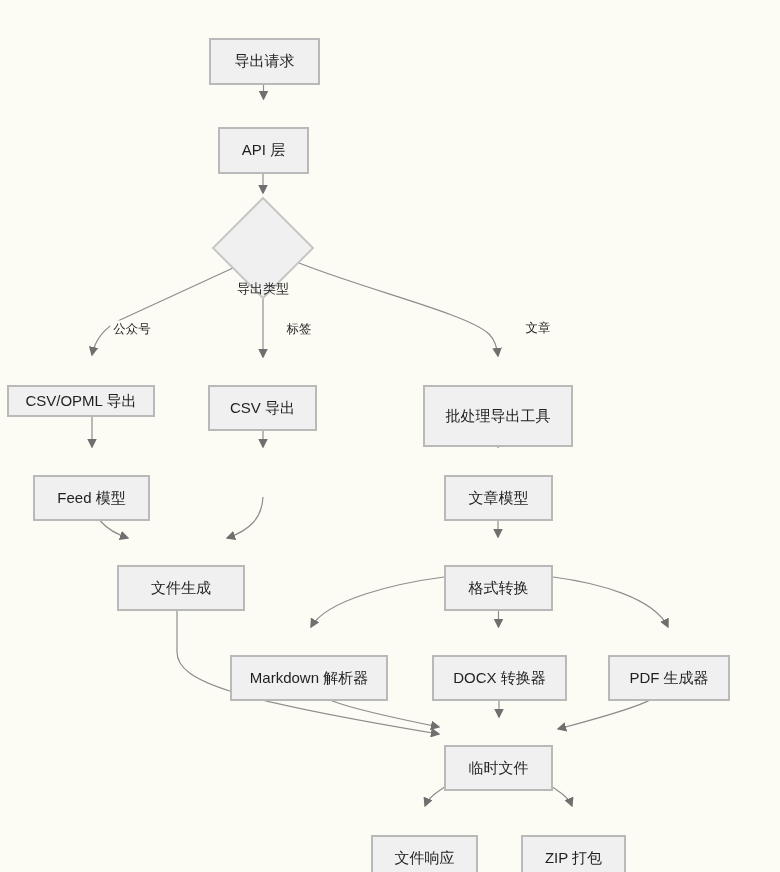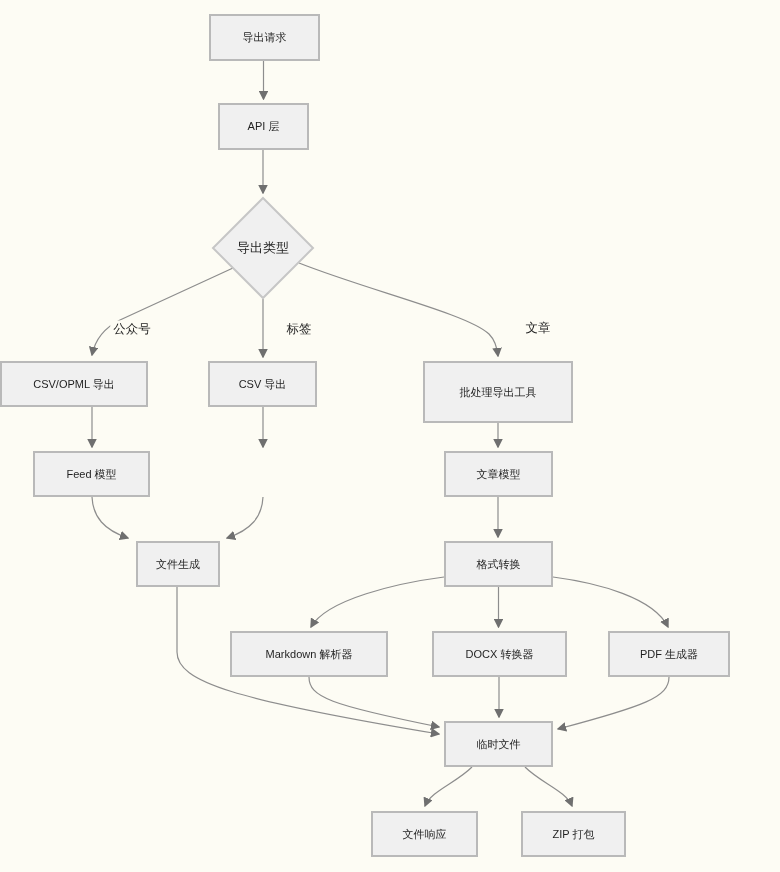--- a/index.html
+++ b/index.html
@@ -27,9 +27,10 @@
     background:var(--node-fill);
     border:2px solid var(--node-border);
     display:flex;align-items:center;justify-content:center;
-    font-size:11px;
+    font-size:15px;
     text-align:center;
     white-space:nowrap;
+    margin-top:24px;
   }
   .diamond-label{
     position:absolute;

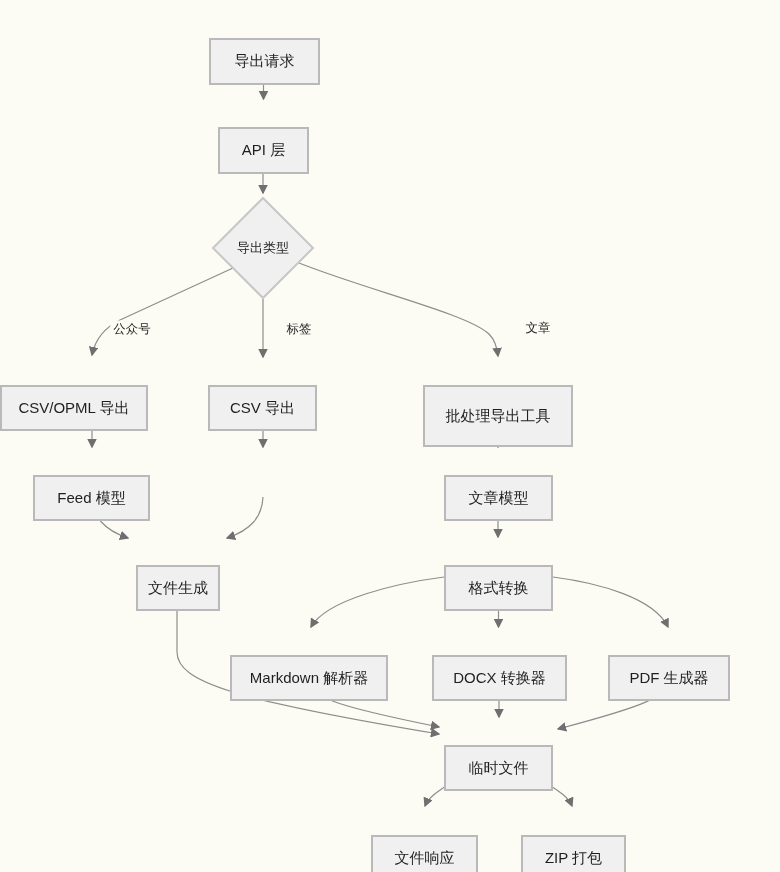--- a/index.html
+++ b/index.html
@@ -34,7 +34,7 @@
   }
   .diamond-label{
     position:absolute;
-    display:flex;align-items:center;justify-content:center;
+    display:flex;align-items:flex-end;justify-content:center;
     font-size:13px;
     text-align:center;
   }

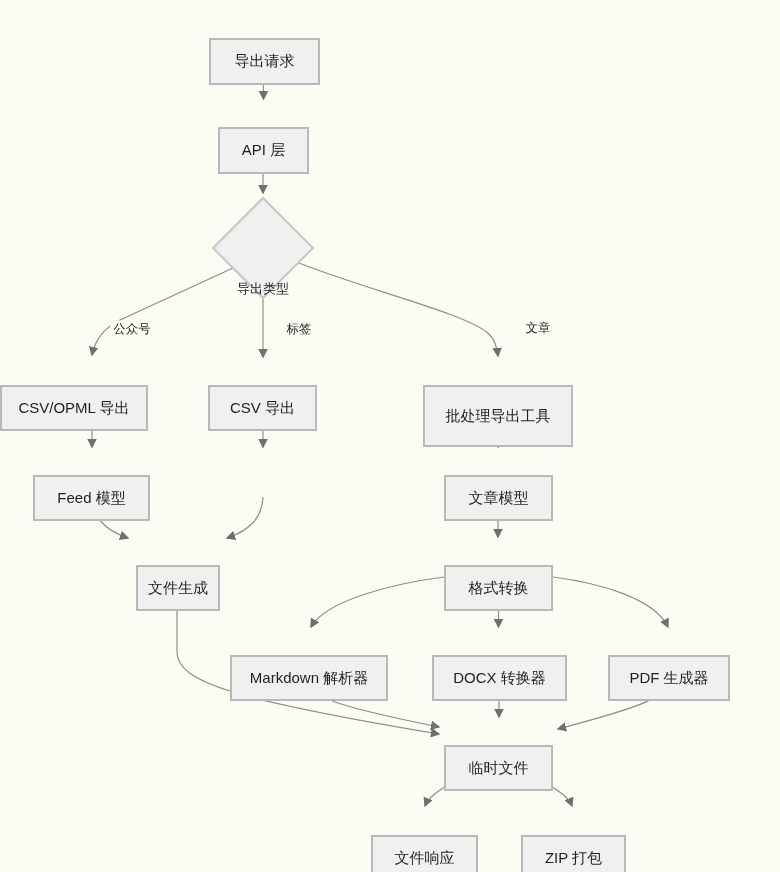--- a/index.html
+++ b/index.html
@@ -95,7 +95,7 @@
     <span>导出类型</span>
   </div>
 
-  <div class="node" style="left:0;top:361px;width:148px;height:46px">
+  <div class="node" style="left:7px;top:361px;width:148px;height:32px">
     <span>CSV/OPML 导出</span>
   </div>
   <div class="node" style="left:208px;top:361px;width:109px;height:46px">

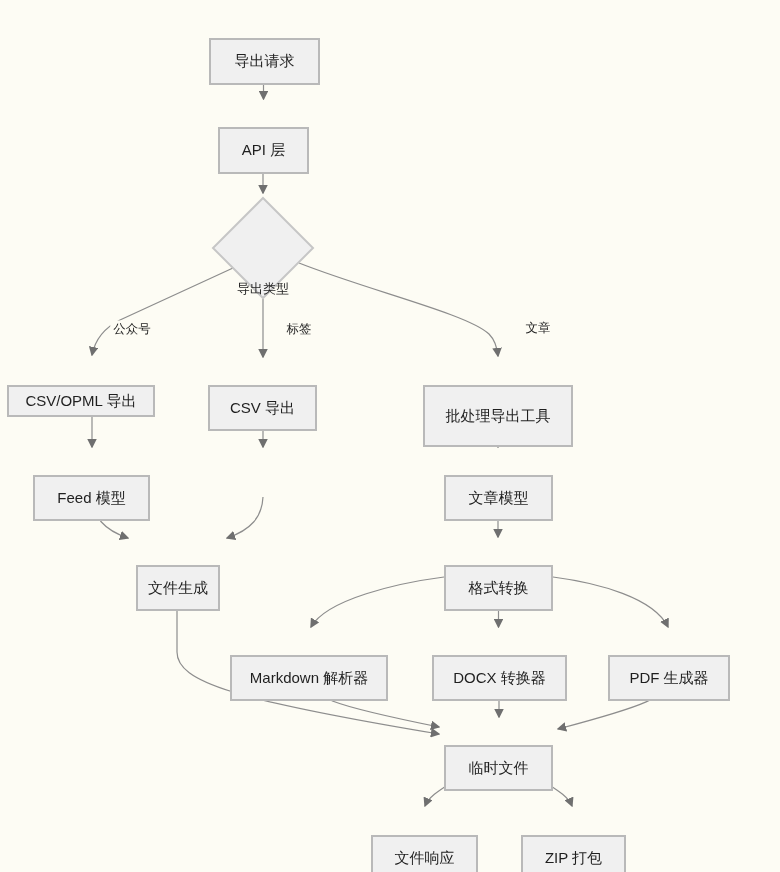--- a/index.html
+++ b/index.html
@@ -112,7 +112,7 @@
     <span>文章模型</span>
   </div>
 
-  <div class="node" style="left:136px;top:541px;width:84px;height:46px">
+  <div class="node" style="left:117px;top:541px;width:128px;height:46px">
     <span>文件生成</span>
   </div>
   <div class="node" style="left:444px;top:541px;width:109px;height:46px">

